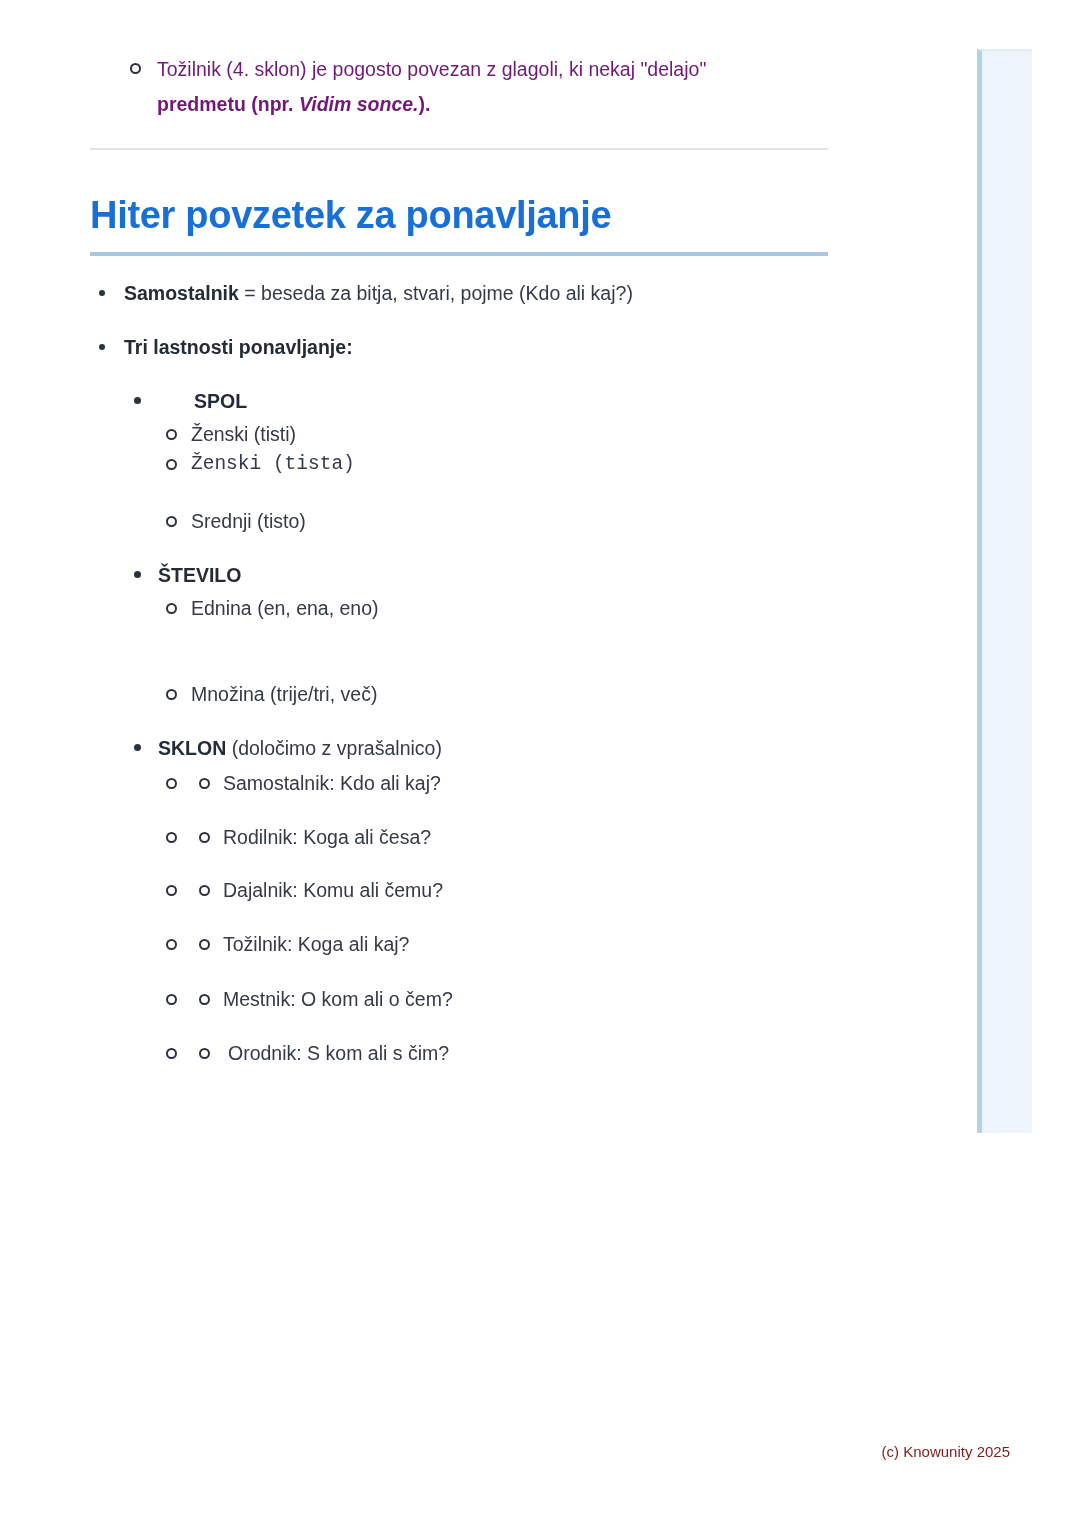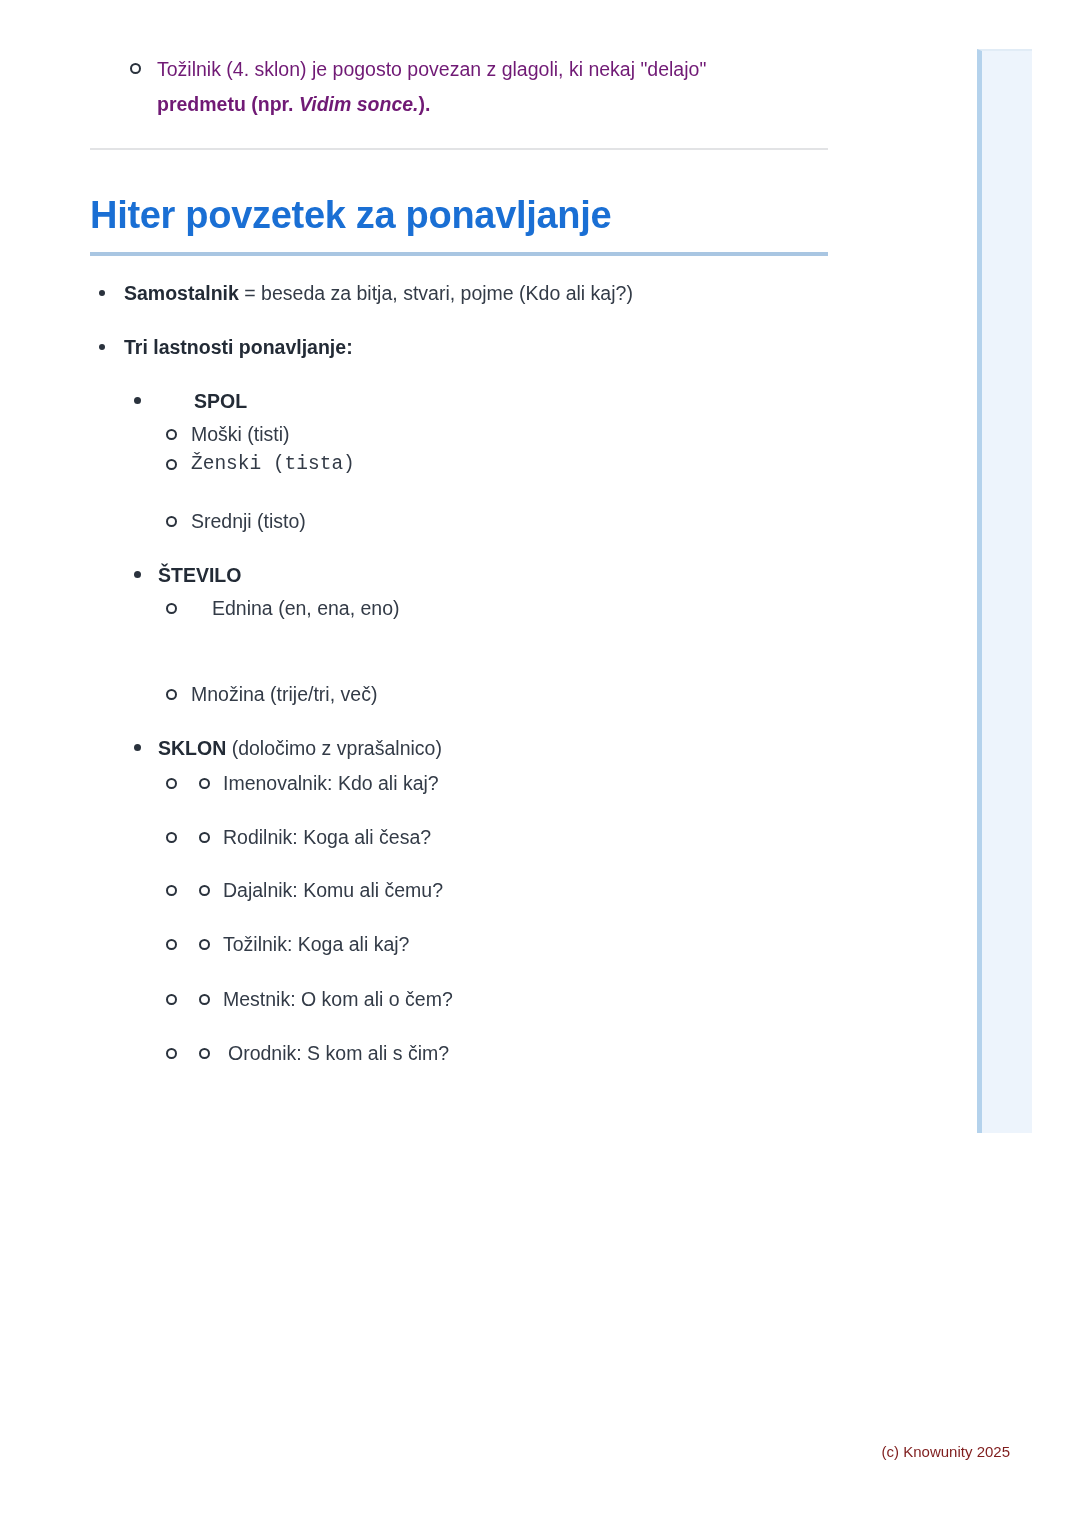--- a/index.html
+++ b/index.html
@@ -67,7 +67,7 @@
   </div>
   <div class="row" style="top:422px;">
     <span class="ring" style="left:166px;"></span>
-    <div class="txt" style="left:191px;">Moški (tisti)</div>
+    <div class="txt" style="left:191px;">Ženski (tisti)</div>
   </div>
   <div class="row" style="top:452px;font-family:Liberation Mono, monospace;">
     <span class="ring" style="left:166px;"></span>

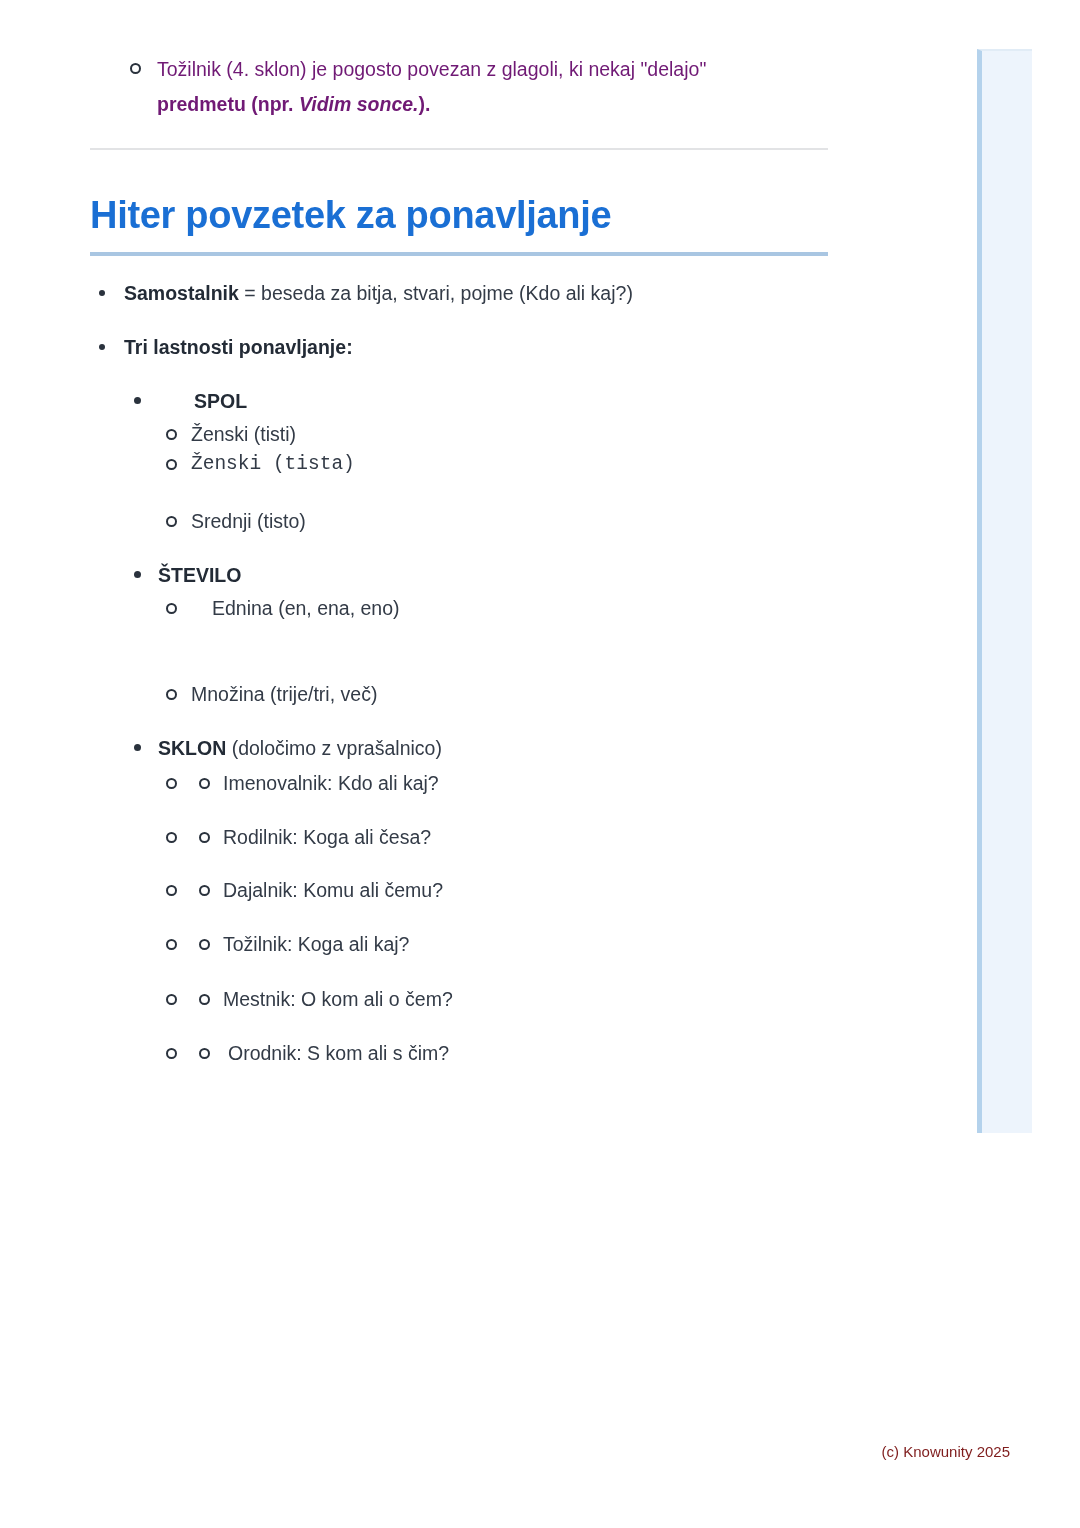--- a/index.html
+++ b/index.html
@@ -84,7 +84,7 @@
   </div>
   <div class="row" style="top:596px;">
     <span class="ring" style="left:166px;"></span>
-    <div class="txt" style="left:191px;margin-left:21px;">Ednina (en, ena, eno)</div>
+    <div class="txt" style="left:191px;">Ednina (en, ena, eno)</div>
   </div>
   <div class="row" style="top:682px;">
     <span class="ring" style="left:166px;"></span>

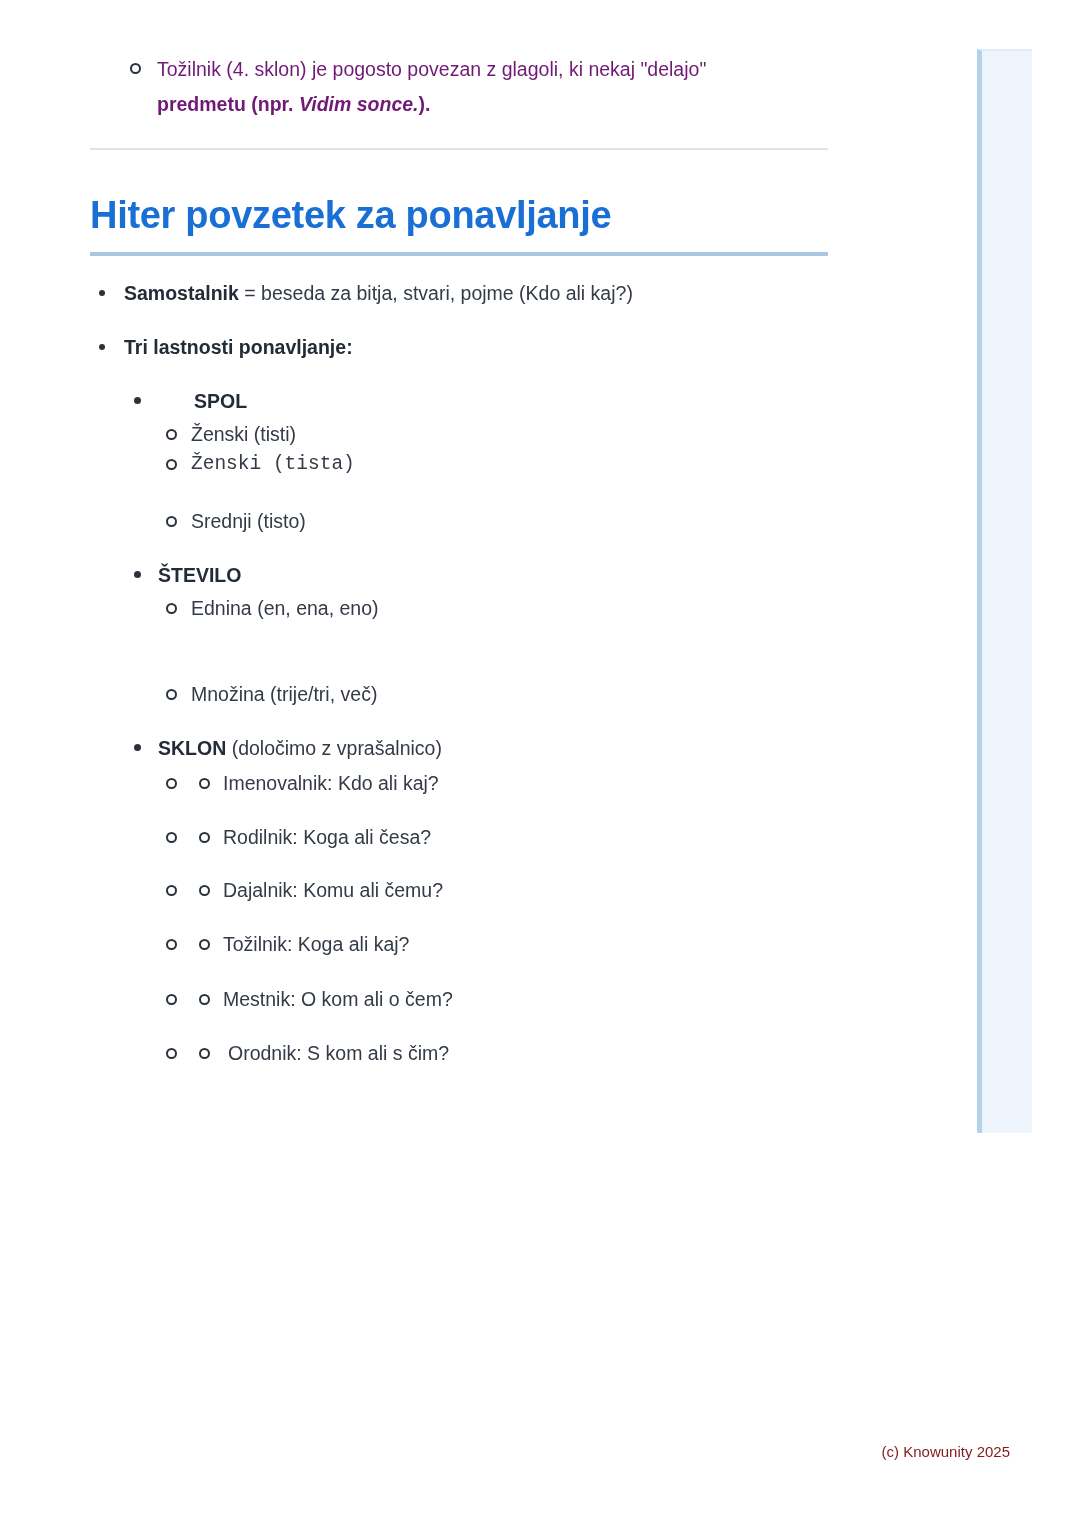--- a/index.html
+++ b/index.html
@@ -99,7 +99,7 @@
   <div class="row" style="top:771px;">
     <span class="ring" style="left:166px;"></span>
     <span class="ring" style="left:199px;"></span>
-    <div class="txt" style="left:223px;">Imenovalnik: Kdo ali kaj?</div>
+    <div class="txt" style="left:223px;">Samostalnik: Kdo ali kaj?</div>
   </div>
   <div class="row" style="top:825px;">
     <span class="ring" style="left:166px;"></span>

